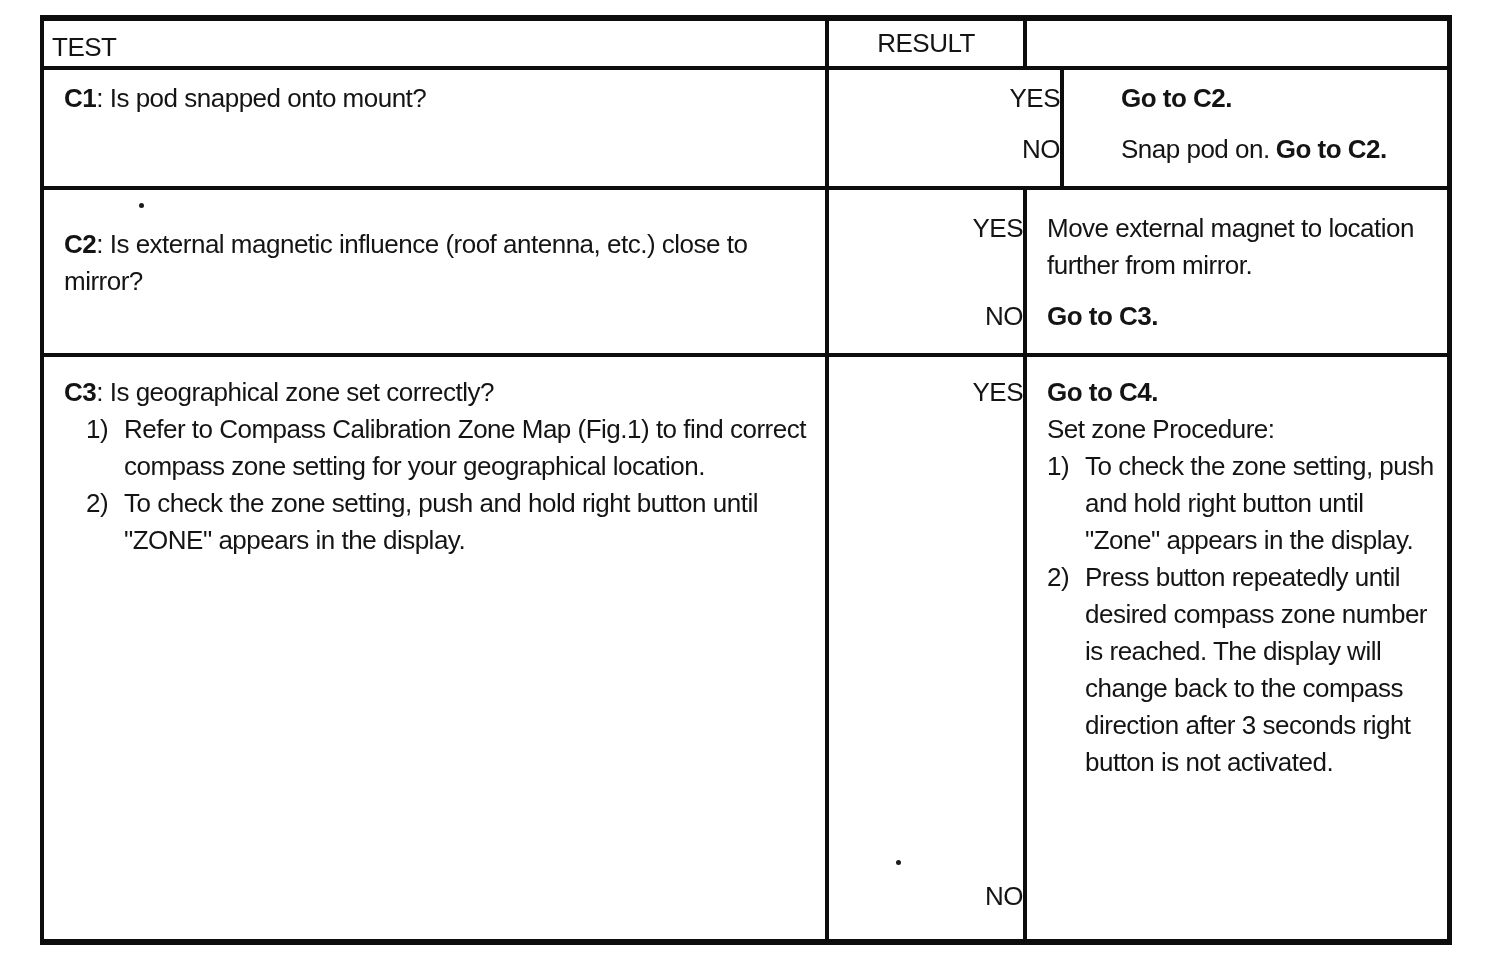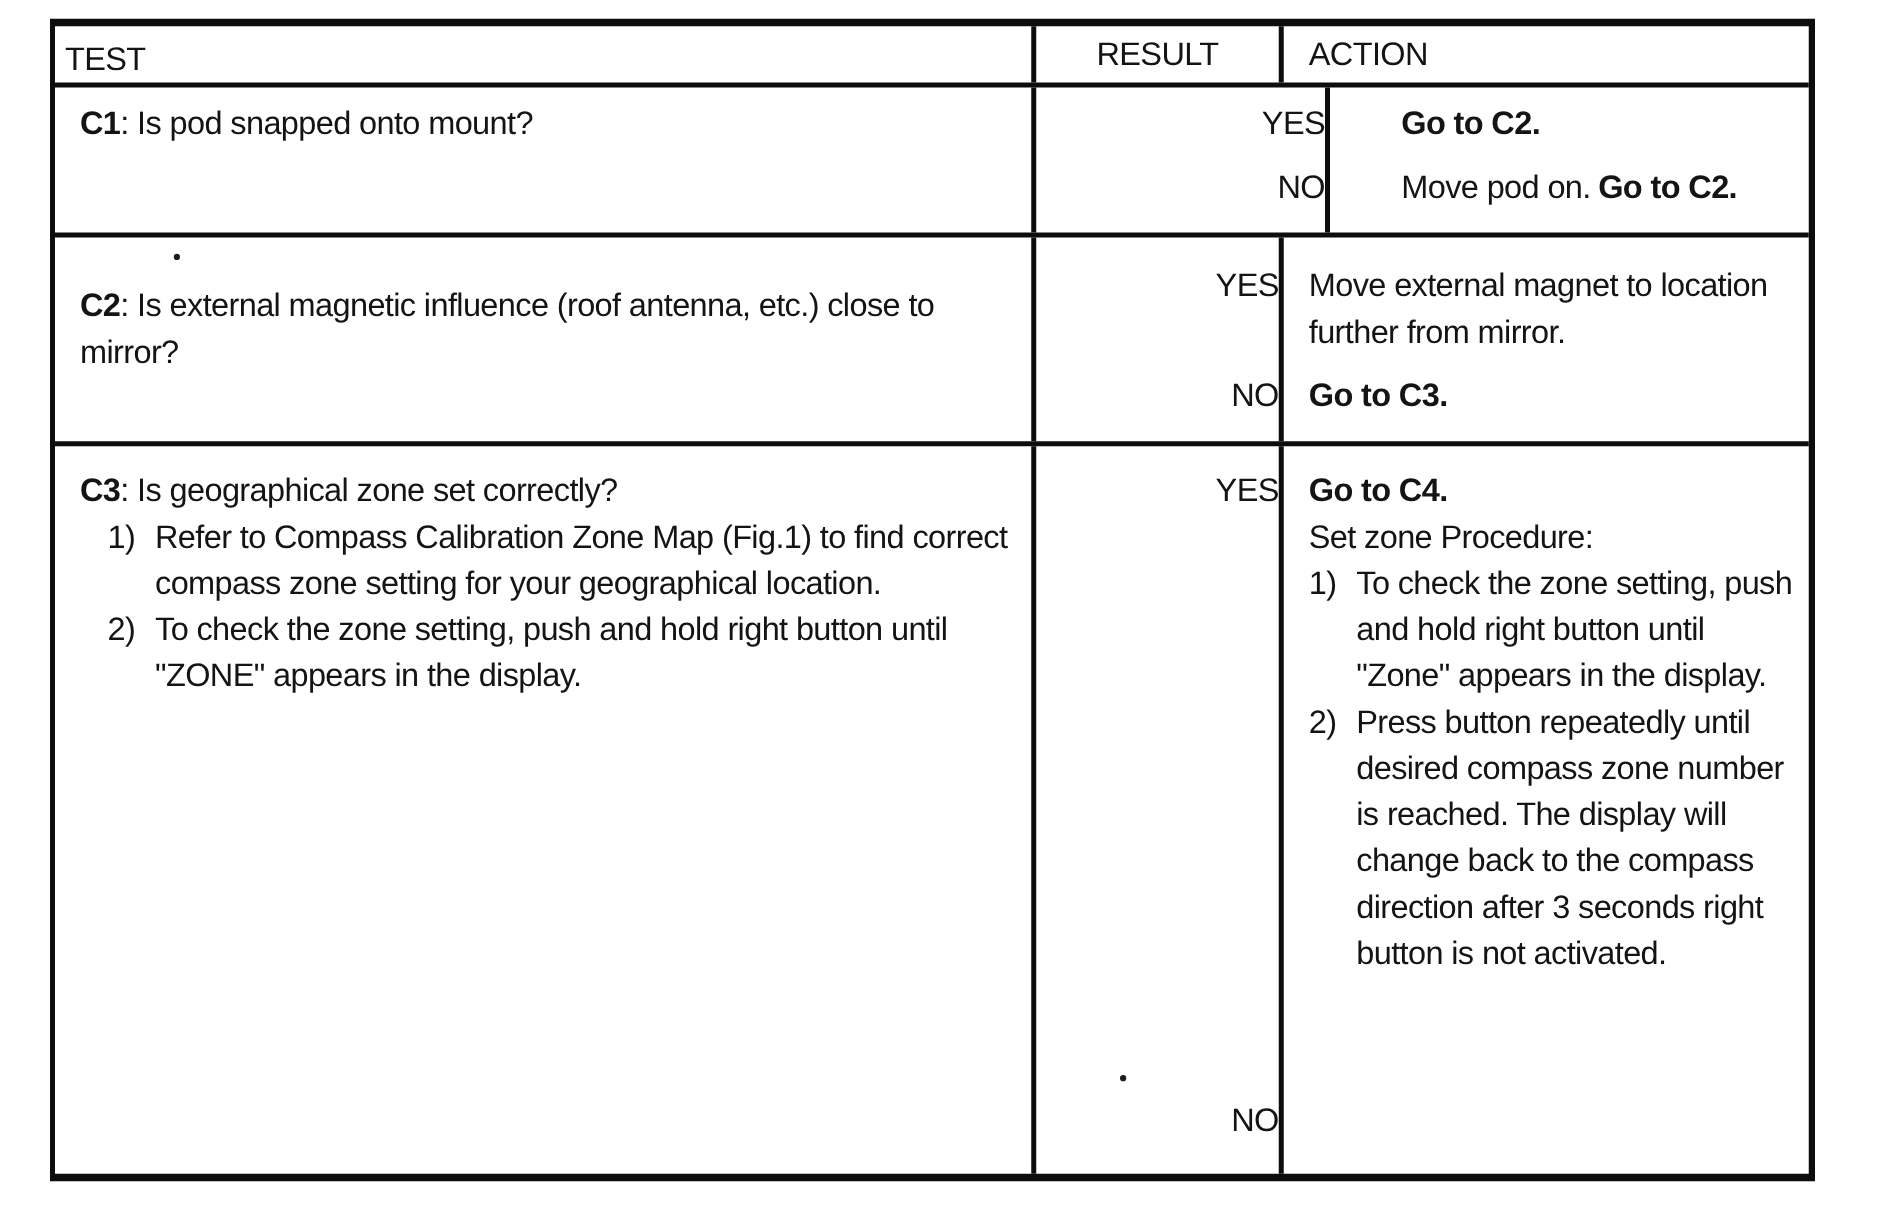--- a/index.html
+++ b/index.html
@@ -77,9 +77,6 @@
     <div class="cell cell-result hcell">
       <span>RESULT</span>
     </div>
-    <div class="cell cell-action hcell">
-      <span>ACTION</span>
-    </div>
   </div>
 
   <div class="trow row-c1 bb">

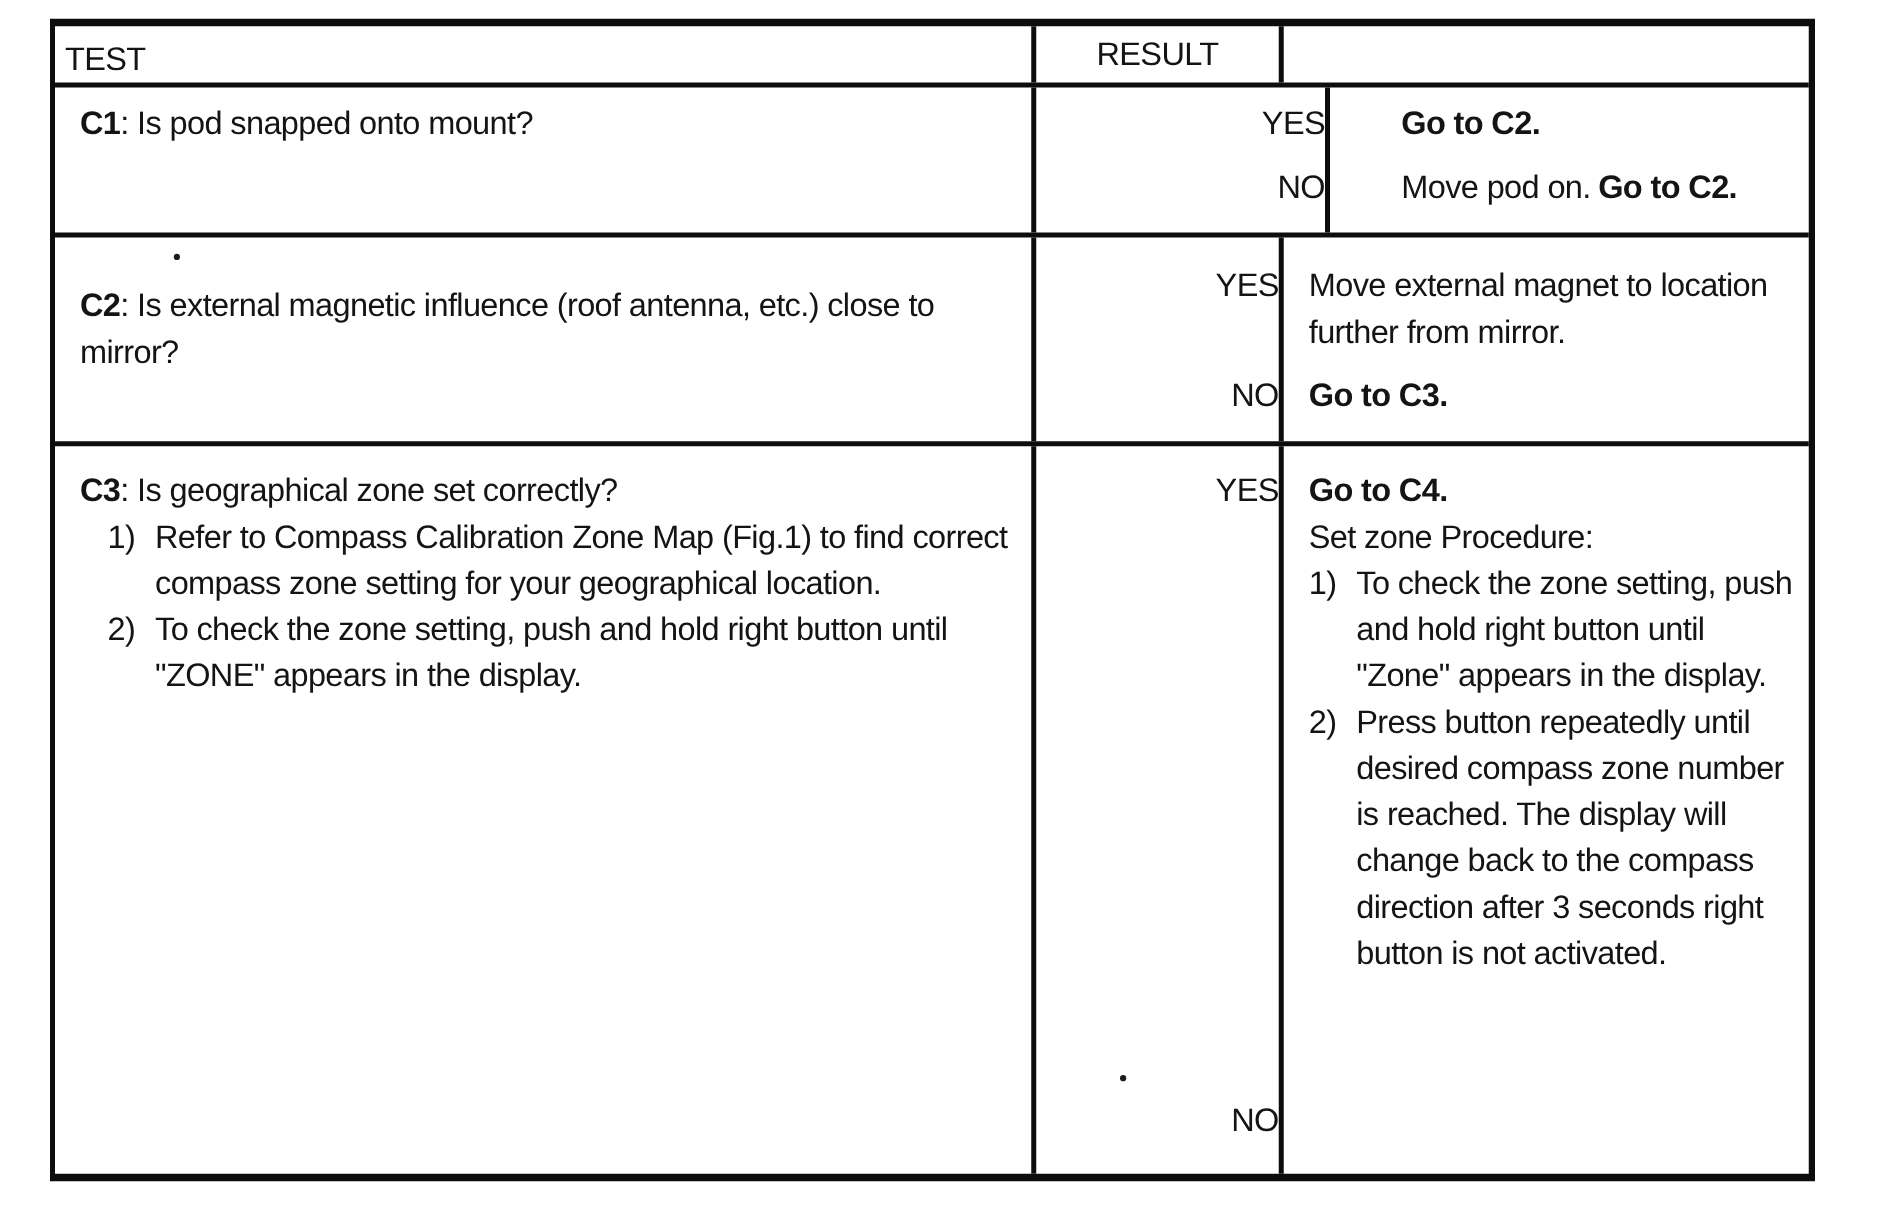--- a/index.html
+++ b/index.html
@@ -89,7 +89,7 @@
     </div>
     <div class="cell cell-action">
       <div class="ablock" style="top:10px"><span class="b action-bold">Go to C2.</span></div>
-      <div class="ablock" style="top:61px"><span class="action-plain">Move pod on.</span><span class="b action-bold">Go to C2.</span></div>
+      <div class="ablock" style="top:61px"><span class="action-plain">Snap pod on.</span><span class="b action-bold">Go to C2.</span></div>
     </div>
   </div>
 

